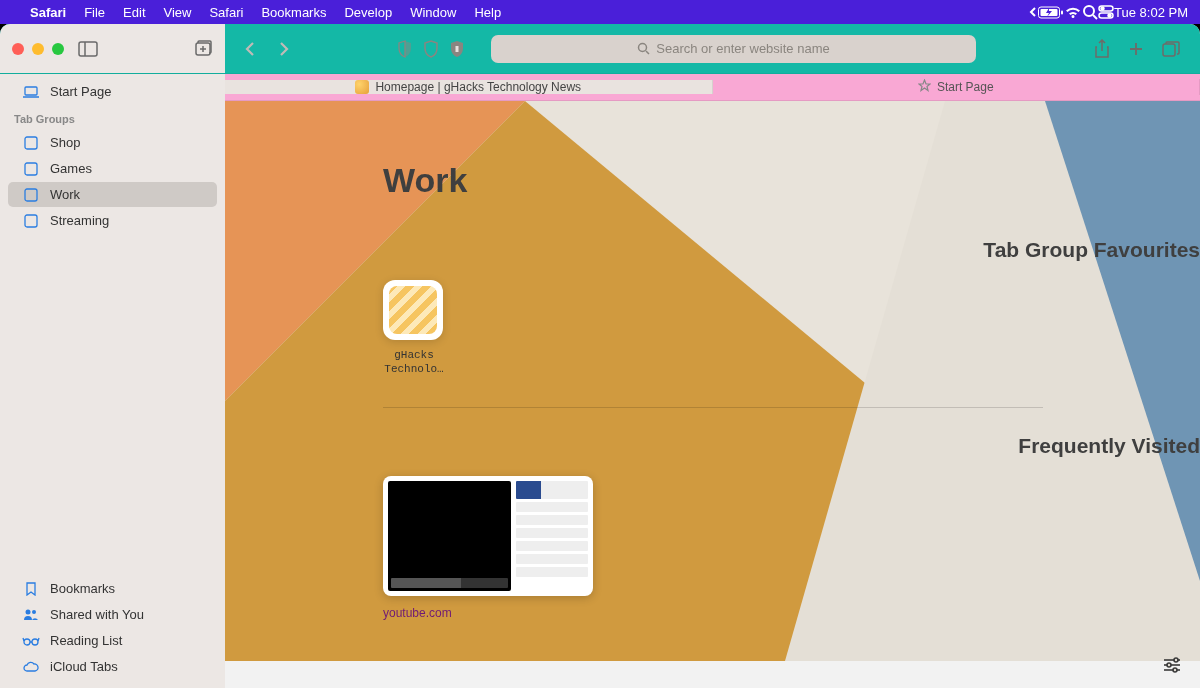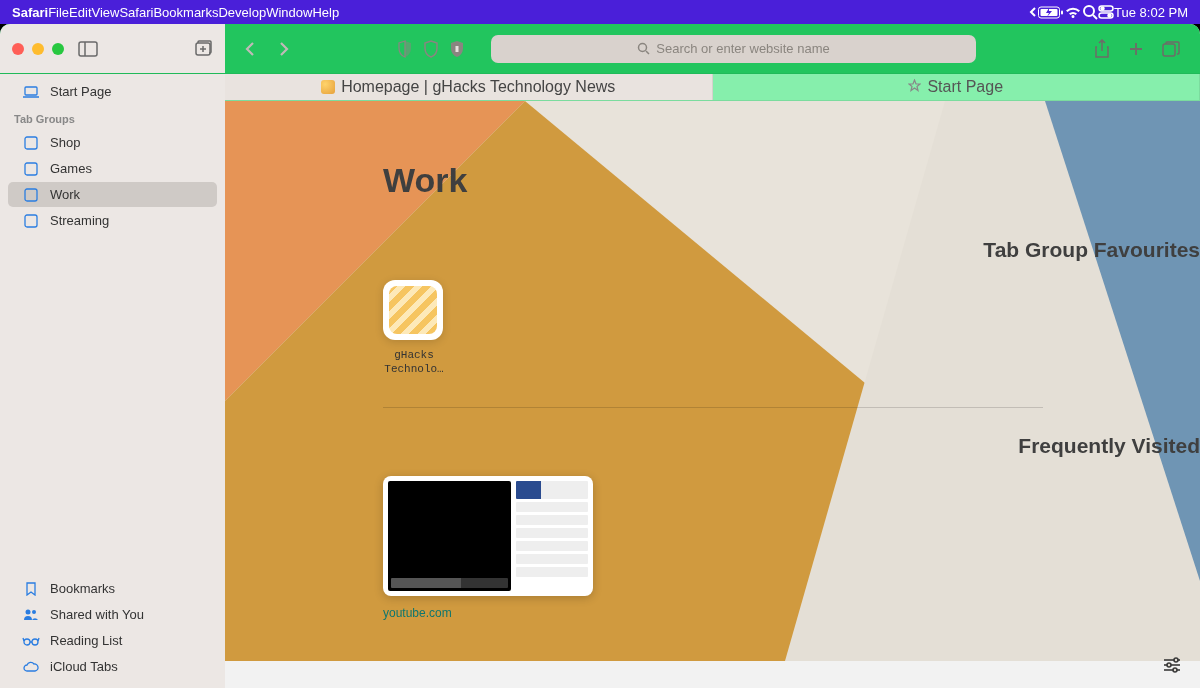--- a/index.html
+++ b/index.html
@@ -7,7 +7,7 @@
     
     
     .menubar { height: 24px; background: #4a1fd9; display: flex; align-items: center; color: #fff; font-size: 13px; padding: 0 12px; position: relative; }
-    .menubar-left { display: flex; align-items: center; }
+    .menubar-left { display: flex; align-items: center; gap: 18px; }
     .apple-logo { font-size: 14px; }
     .app-name { font-weight: 700; }
     .menu-item { cursor: default; }

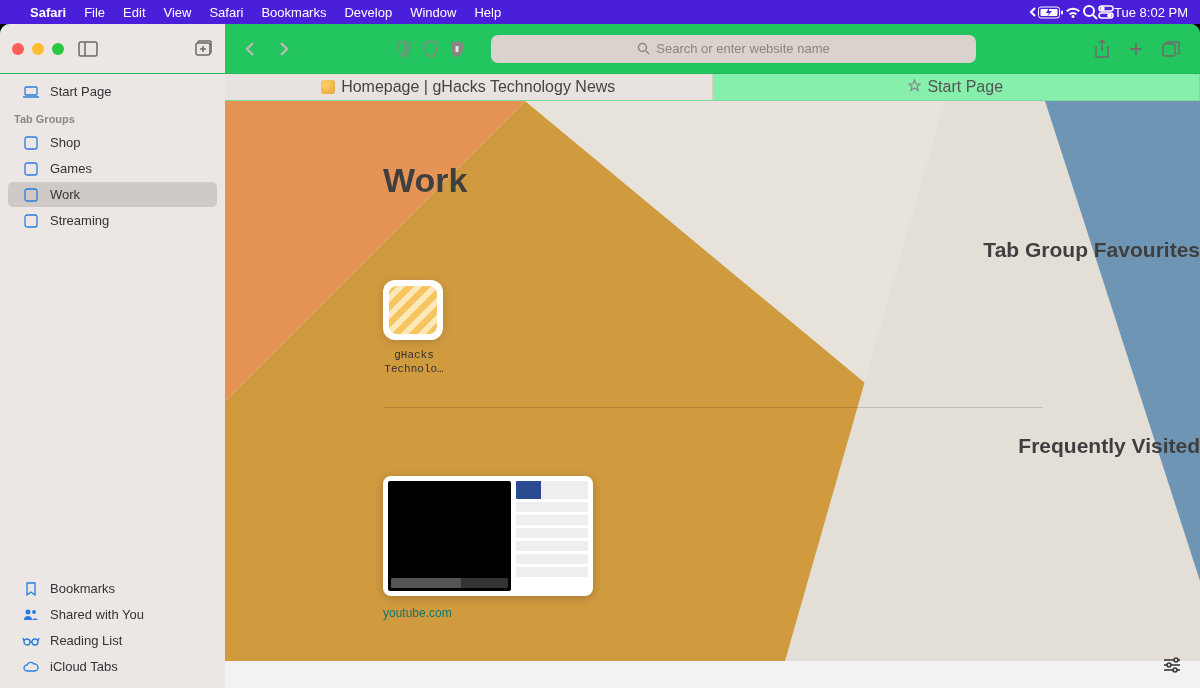--- a/index.html
+++ b/index.html
@@ -19,7 +19,7 @@
     .window { position: absolute; top: 24px; left: 0; right: 0; bottom: 0; background: #f2f2f2; border-radius: 10px 10px 0 0; overflow: hidden; display: flex; flex-direction: column; }
     
     
-    .toolbar { height: 50px; display: flex; align-items: center; background: #22c55e; border-bottom: 1px solid rgba(0,0,0,0.05); }
+    .toolbar { height: 50px; display: flex; align-items: center; background: #14b8a6; border-bottom: 1px solid rgba(0,0,0,0.05); }
     .toolbar-left { width: 225px; display: flex; align-items: center; padding: 0 12px; gap: 8px; height: 100%; background: #ece7e4; }
     .traffic { display: flex; gap: 8px; }
     .traffic span { width: 12px; height: 12px; border-radius: 50%; display: block; }

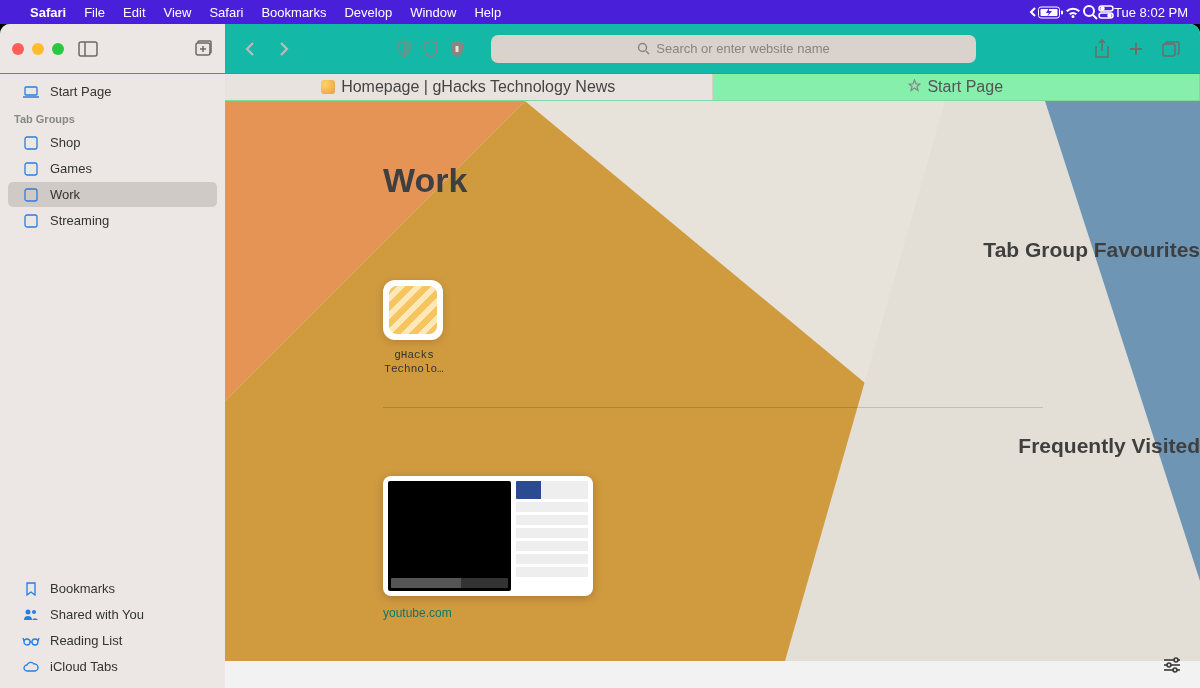--- a/index.html
+++ b/index.html
@@ -51,7 +51,7 @@
     .content { flex: 1; display: flex; flex-direction: column; position: relative; overflow: hidden; }
     
     
-    .tabbar { height: 27px; background: #86efac; display: flex; font-size: 16px; border-bottom: 1px solid rgba(0,0,0,0.08); }
+    .tabbar { height: 27px; background: #f9a8d4; display: flex; font-size: 12px; border-bottom: 1px solid rgba(0,0,0,0.08); align-items: center; }
     .tab { flex: 1; display: flex; align-items: center; justify-content: center; gap: 6px; color: #555; border-right: 1px solid rgba(0,0,0,0.08); position: relative; }
     .tab.active { background: #e9e3df; color: #444; }
     .tab-favicon { width: 14px; height: 14px; border-radius: 3px; background: radial-gradient(circle at 30% 30%, #ffd36b, #e6a03a); }

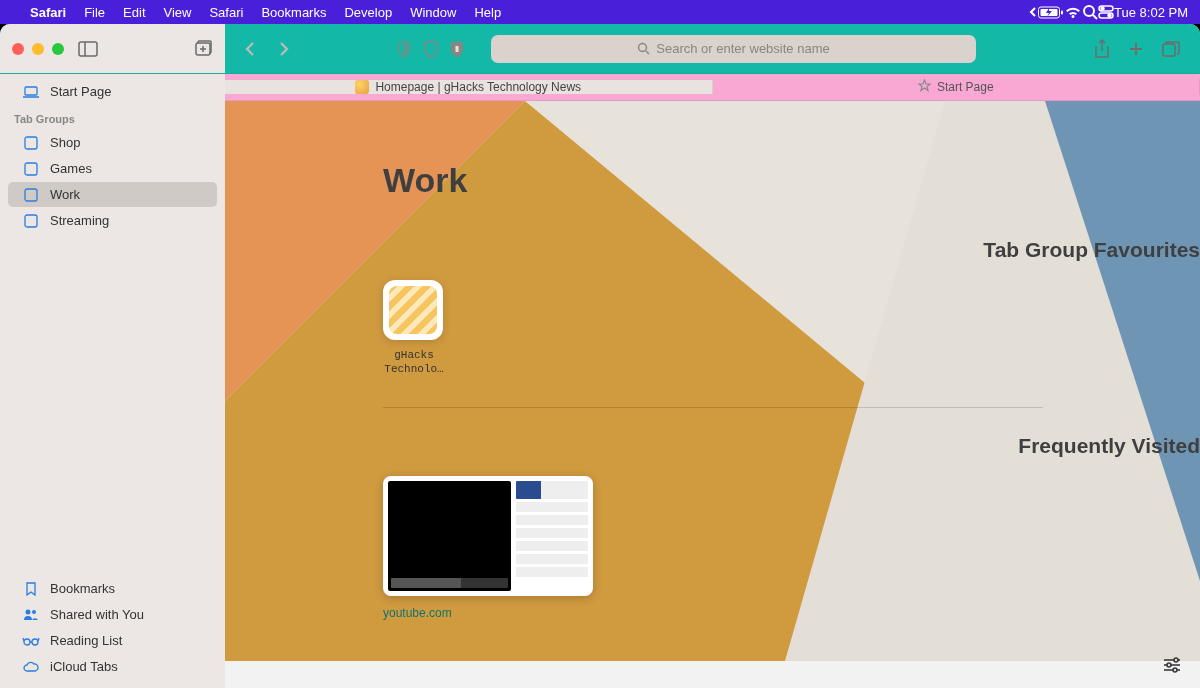--- a/index.html
+++ b/index.html
@@ -75,7 +75,7 @@
     .yt-side { flex: 1; display: flex; flex-direction: column; gap: 3px; }
     .yt-row { height: 10px; background: #eee; border-radius: 1px; }
     .yt-row.top { height: 18px; background: linear-gradient(90deg, #2a4b8f 0 35%, #eee 35%); }
-    .freq-label { font-size: 12px; color: #0f766e; margin-top: 10px; }
+    .freq-label { font-size: 12px; color: #701a75; margin-top: 10px; }
     
     .customize-btn { position: absolute; bottom: 14px; right: 18px; color: #3a3a3a; }
     

